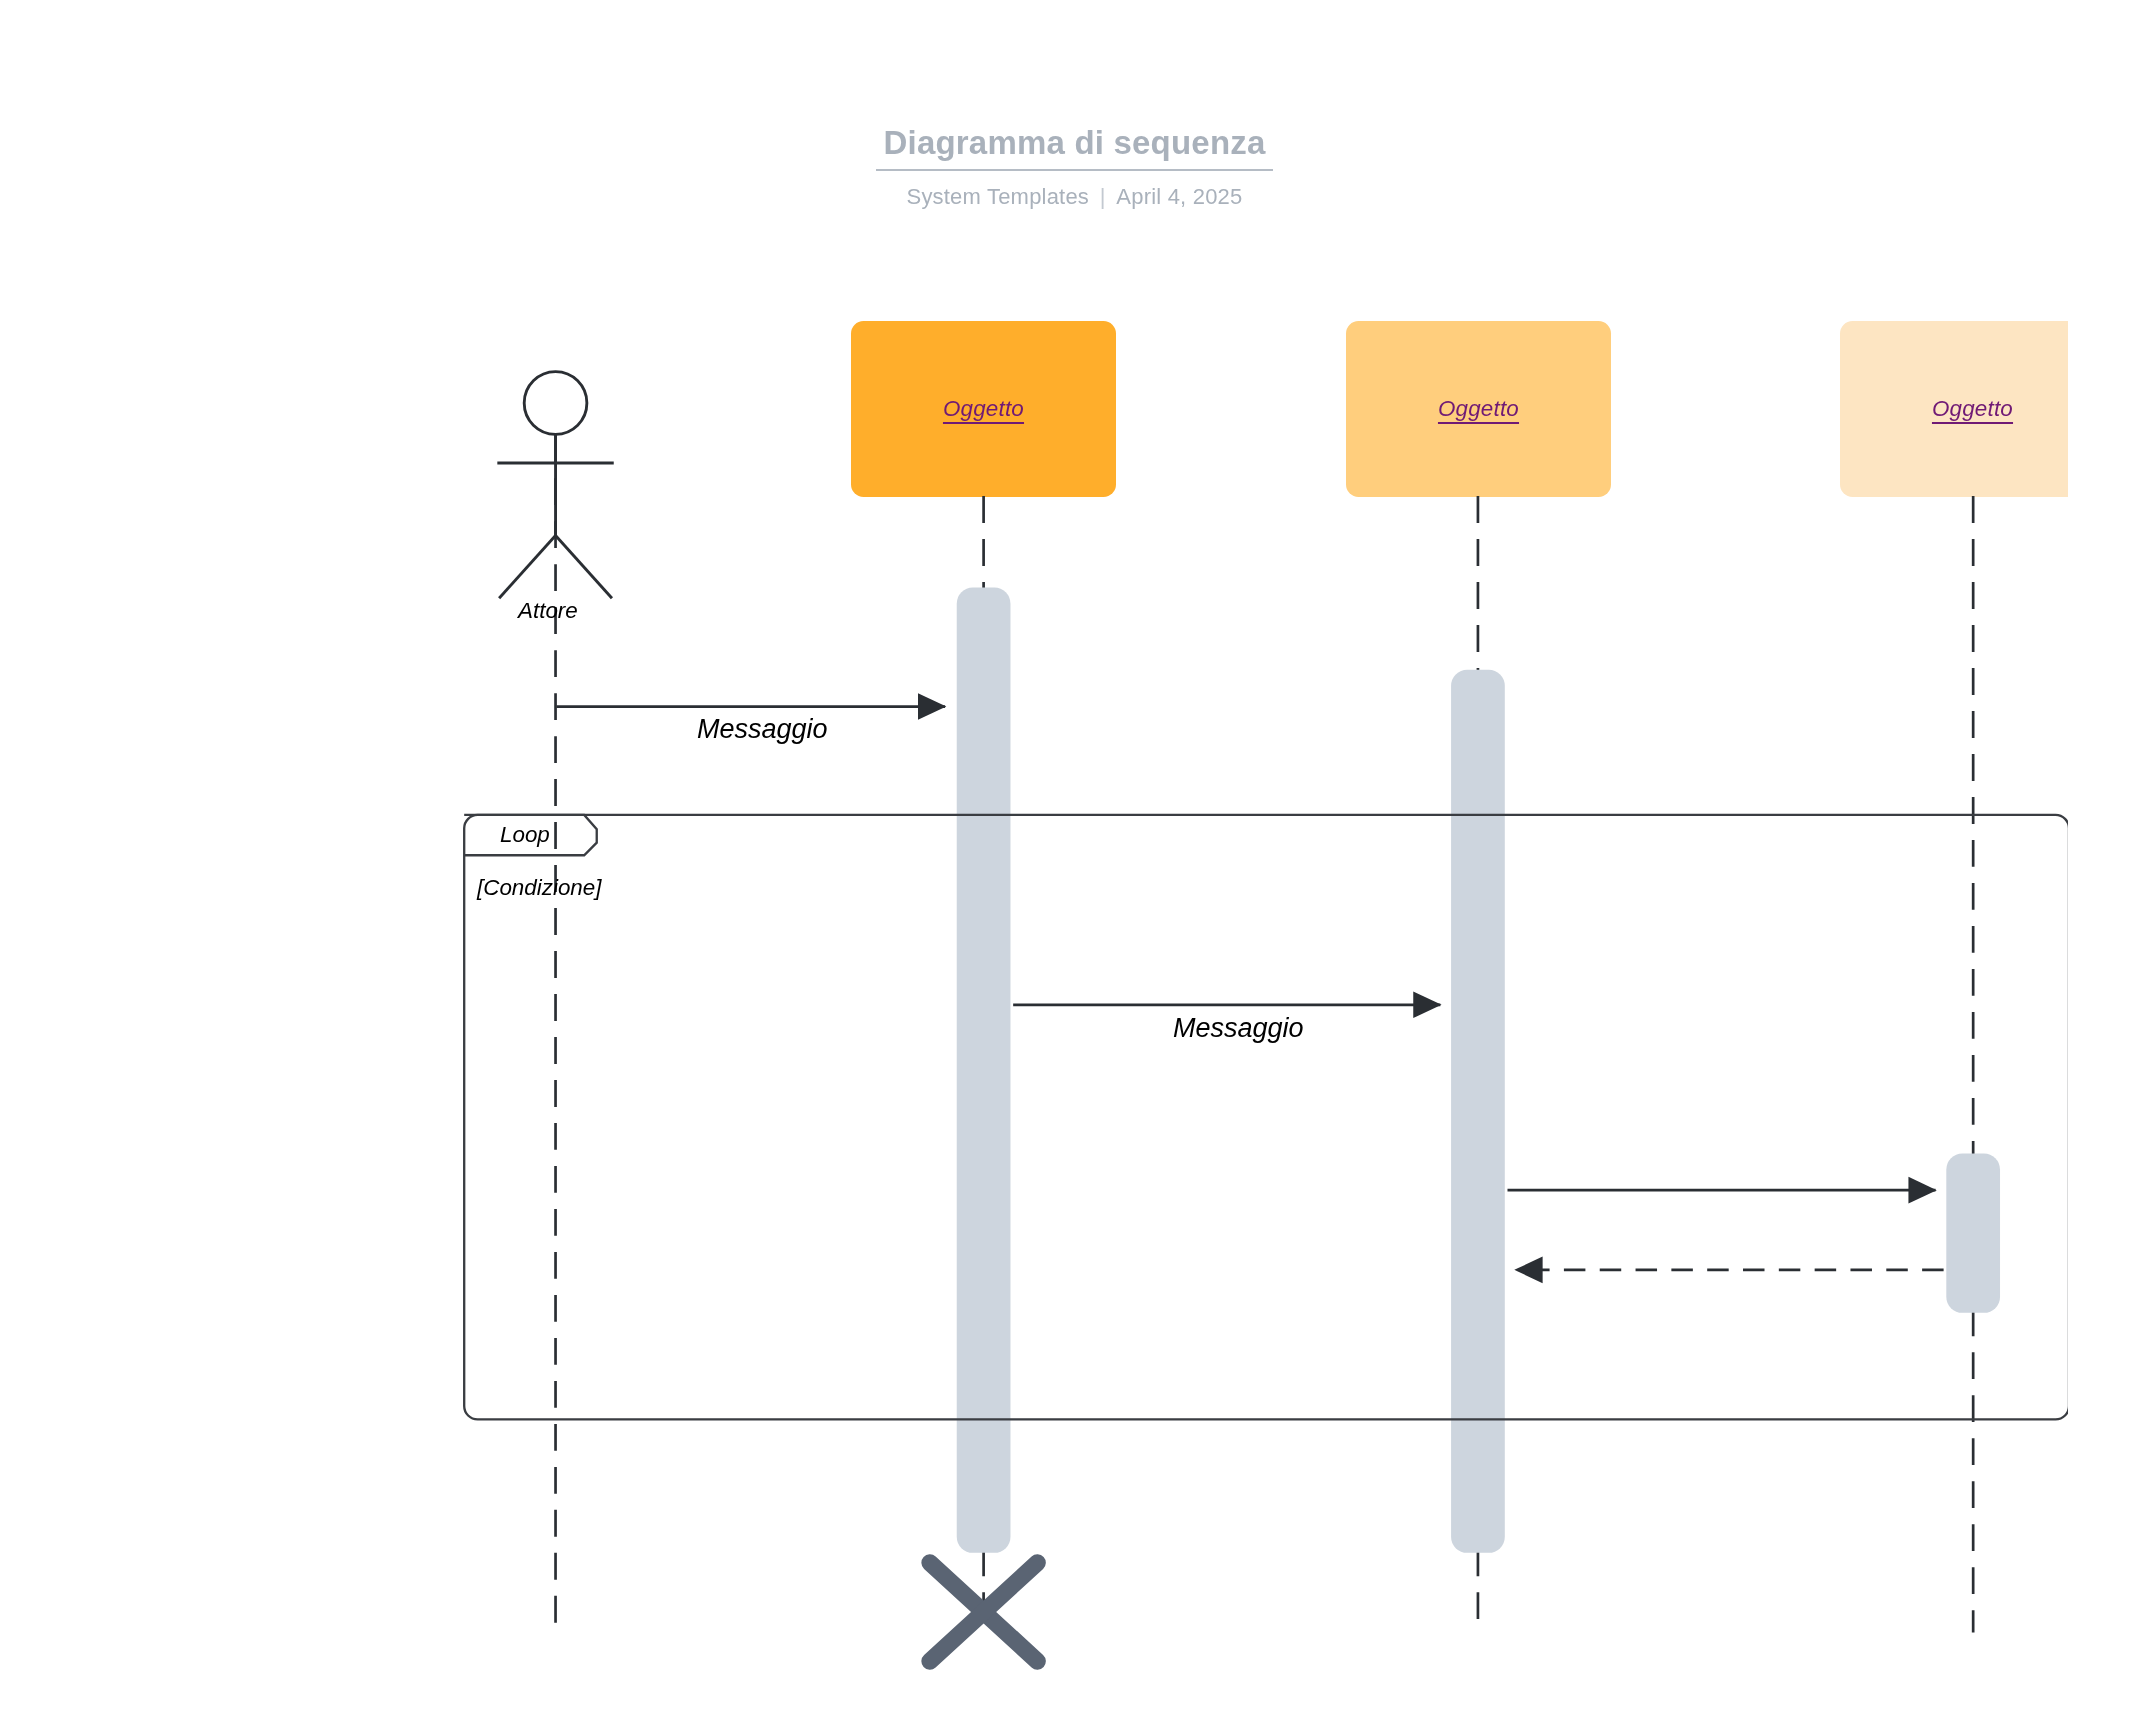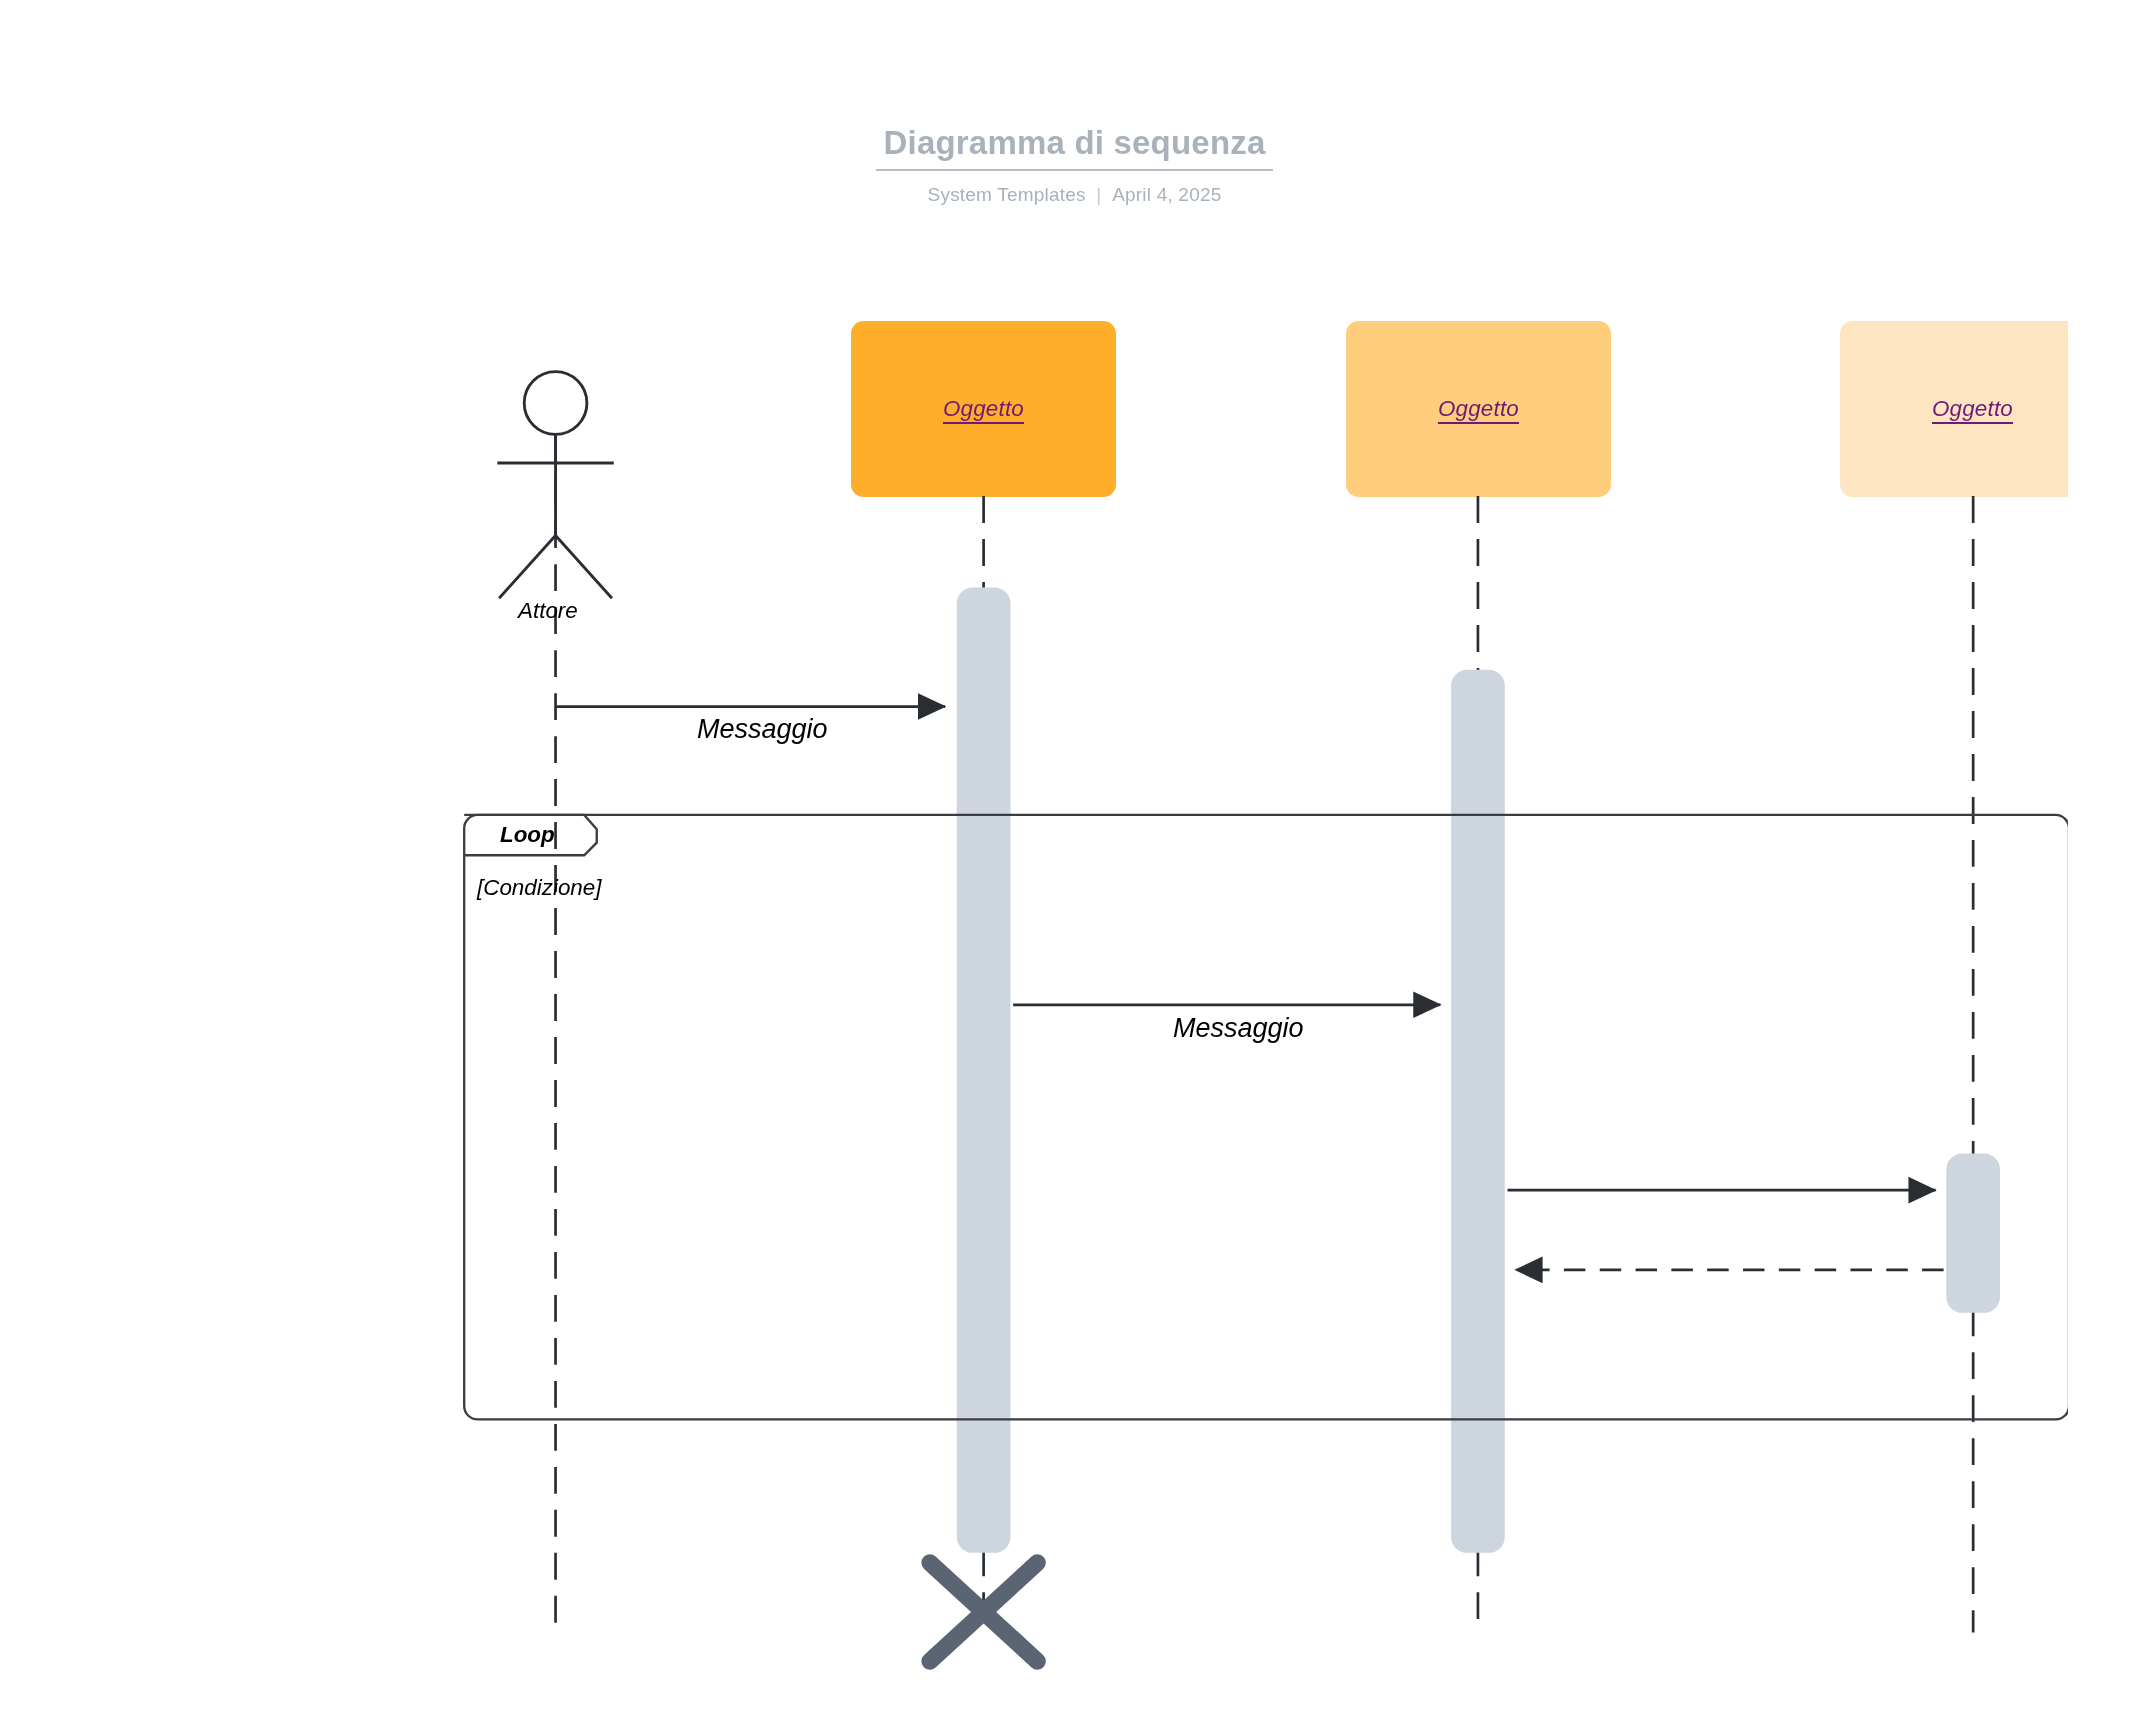--- a/index.html
+++ b/index.html
@@ -39,7 +39,7 @@
   }
   .doc-subtitle {
     margin-top: 12.5px;
-    font-size: 19px;
+    font-size: 22px;
     color: #A9B1BB;
     letter-spacing: 0.2px;
   }

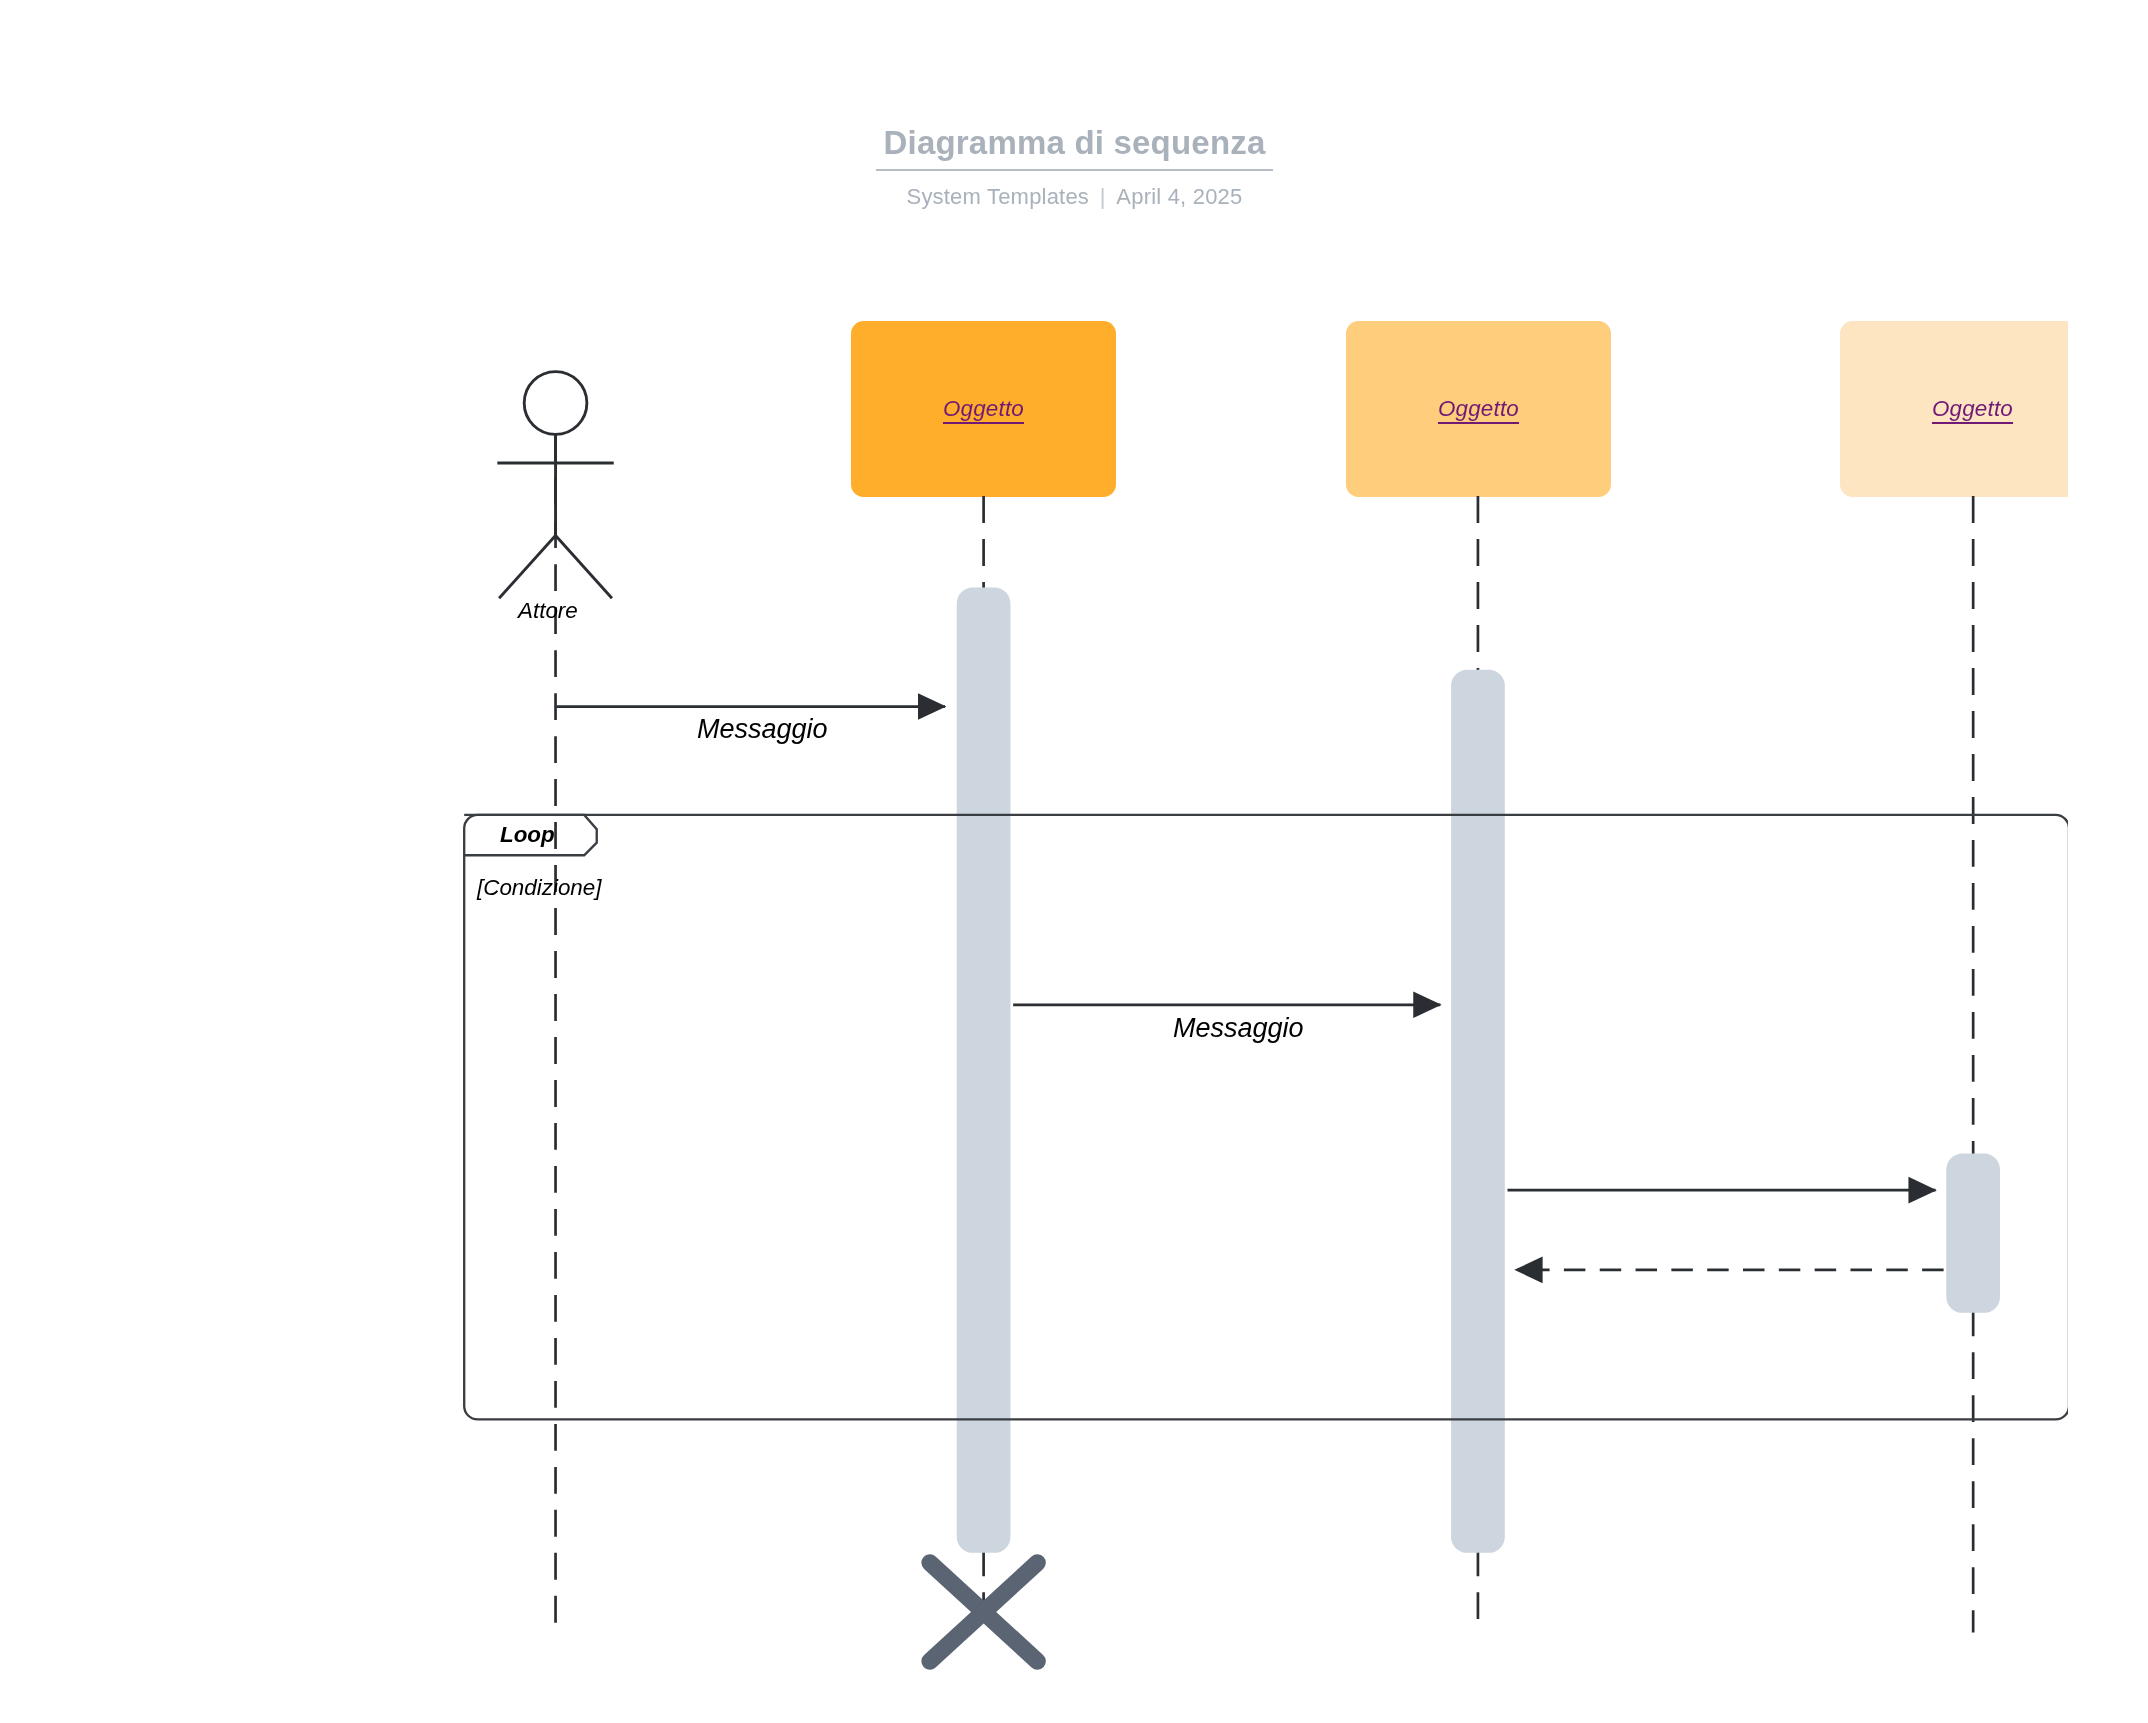--- a/index.html
+++ b/index.html
@@ -187,7 +187,7 @@
 
   <div class="lbl lbl-msg" style="left:1173px; top:1013px;">Messaggio</div>
 
-  <div class="lbl lbl-loop" style="left:500px; top:822px;font-weight:bold;">Loop</div>
+  <div class="lbl lbl-loop" style="left:500px; top:822px;">Loop</div>
 
   <div class="lbl lbl-cond" style="left:477px; top:875px;">[Condizione]</div>
 

